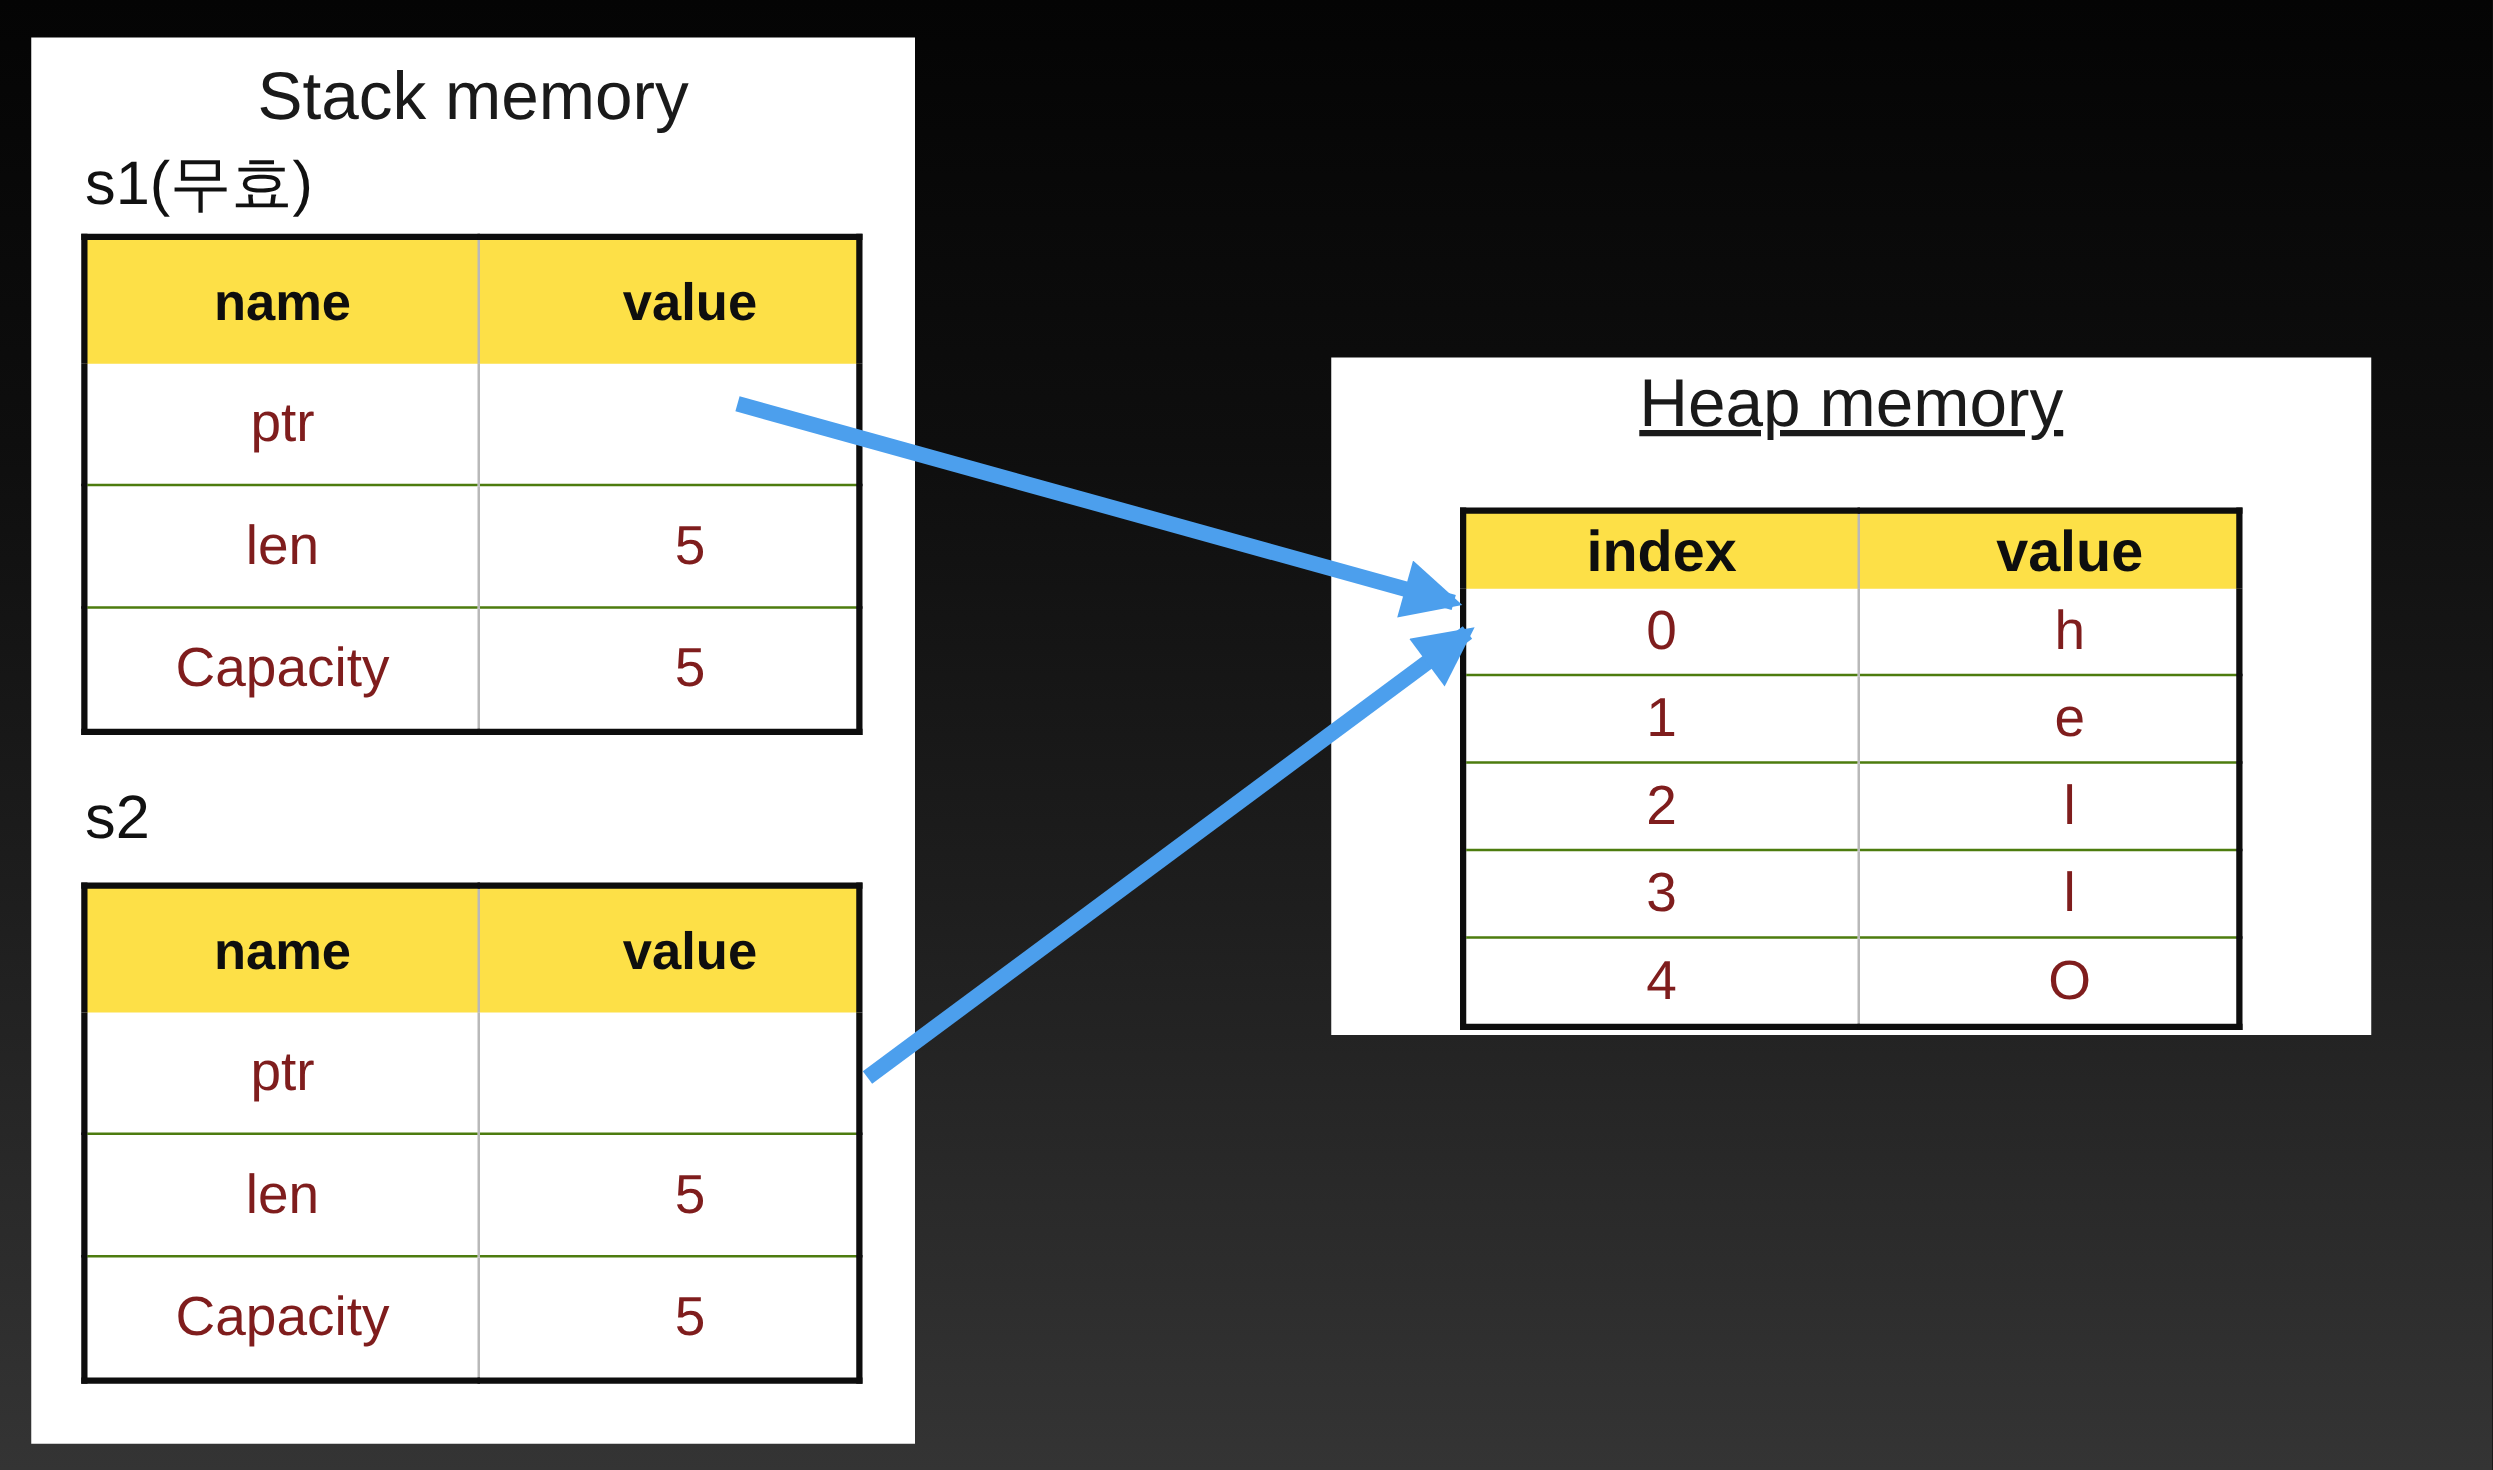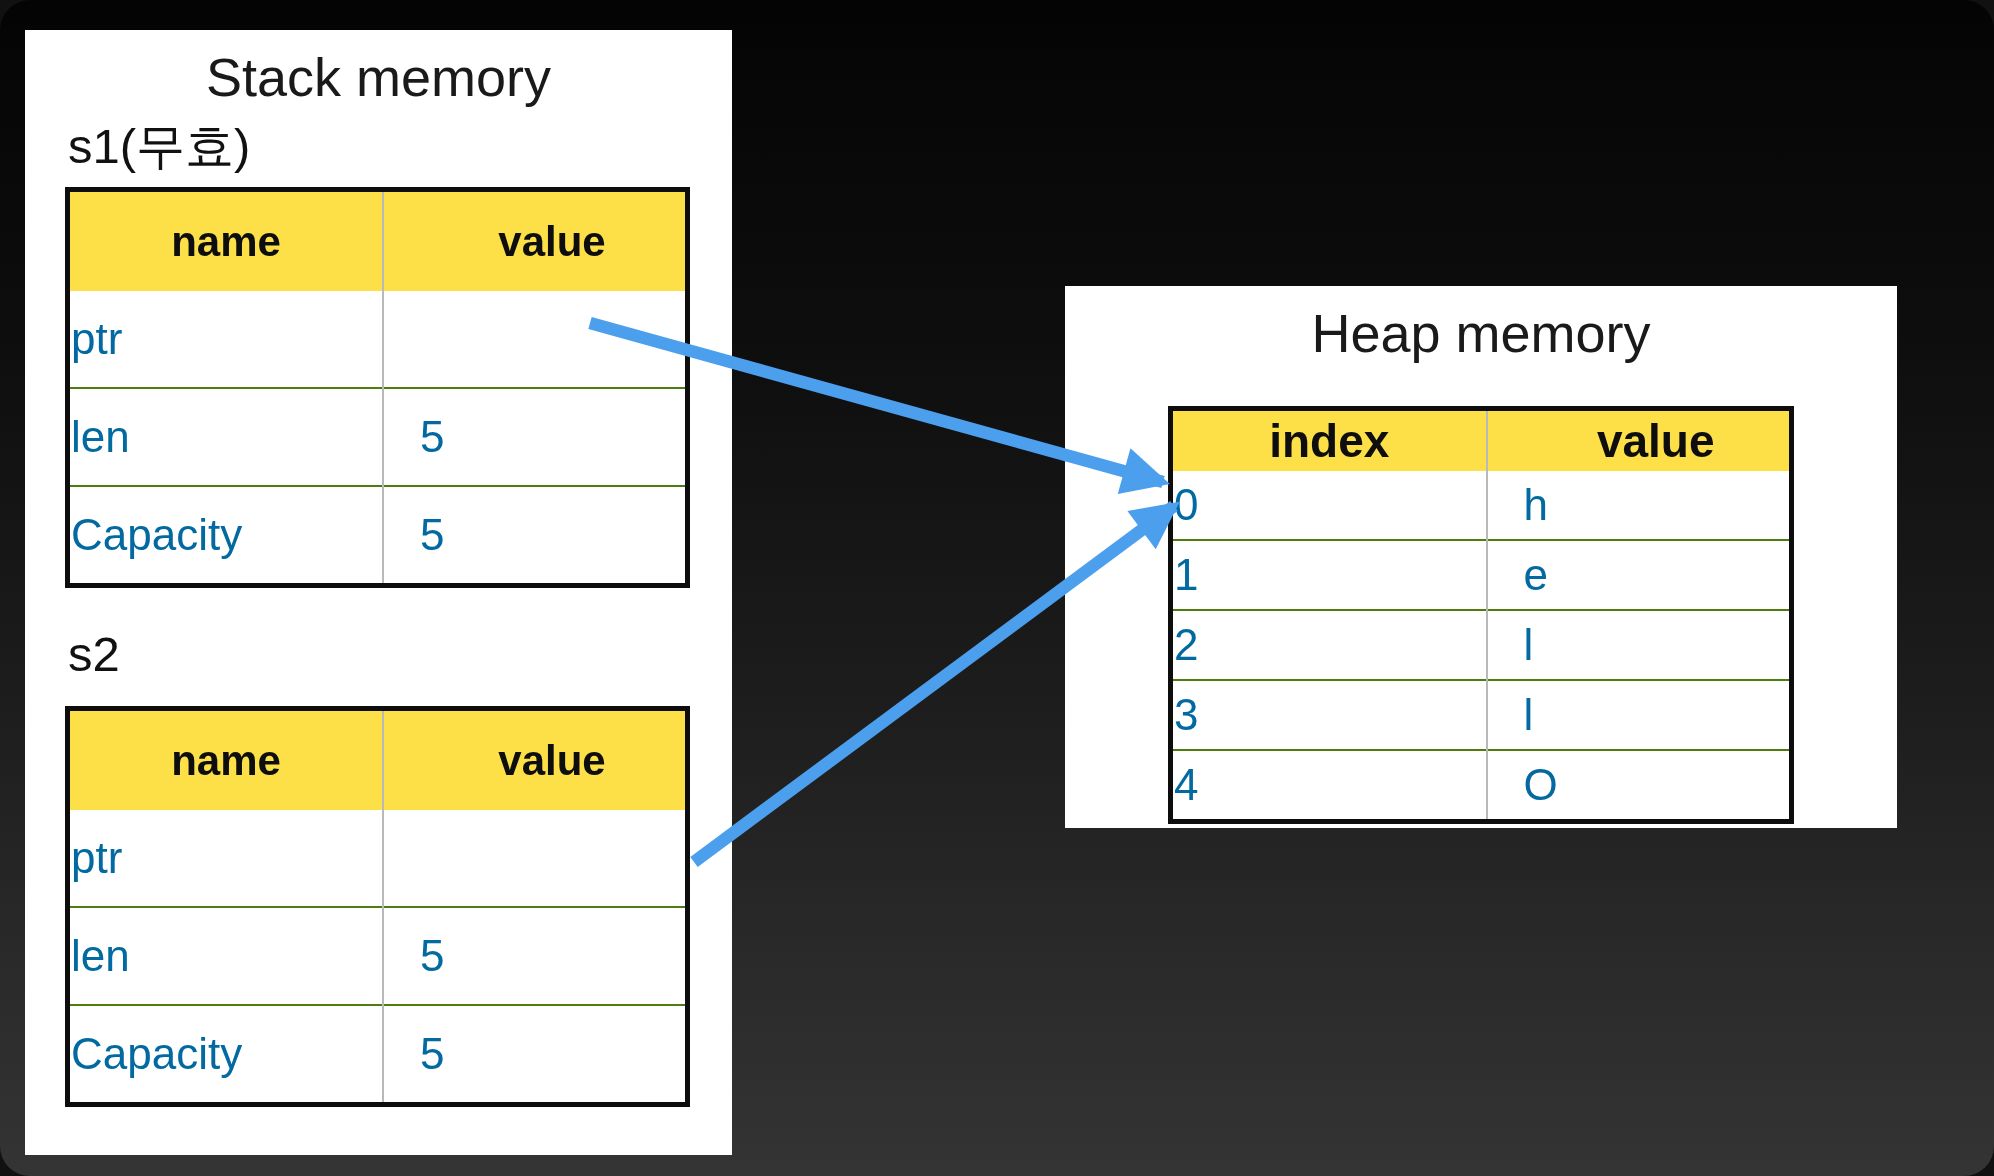--- a/index.html
+++ b/index.html
@@ -14,7 +14,6 @@
     height: 1176px;
     overflow: hidden;
     background: linear-gradient(180deg, #040404 0%, #0e0e0e 30%, #1d1d1d 60%, #2a2a2a 82%, #343434 100%);
-    border-radius: 30px;
   }
   .panel {
     position: absolute;

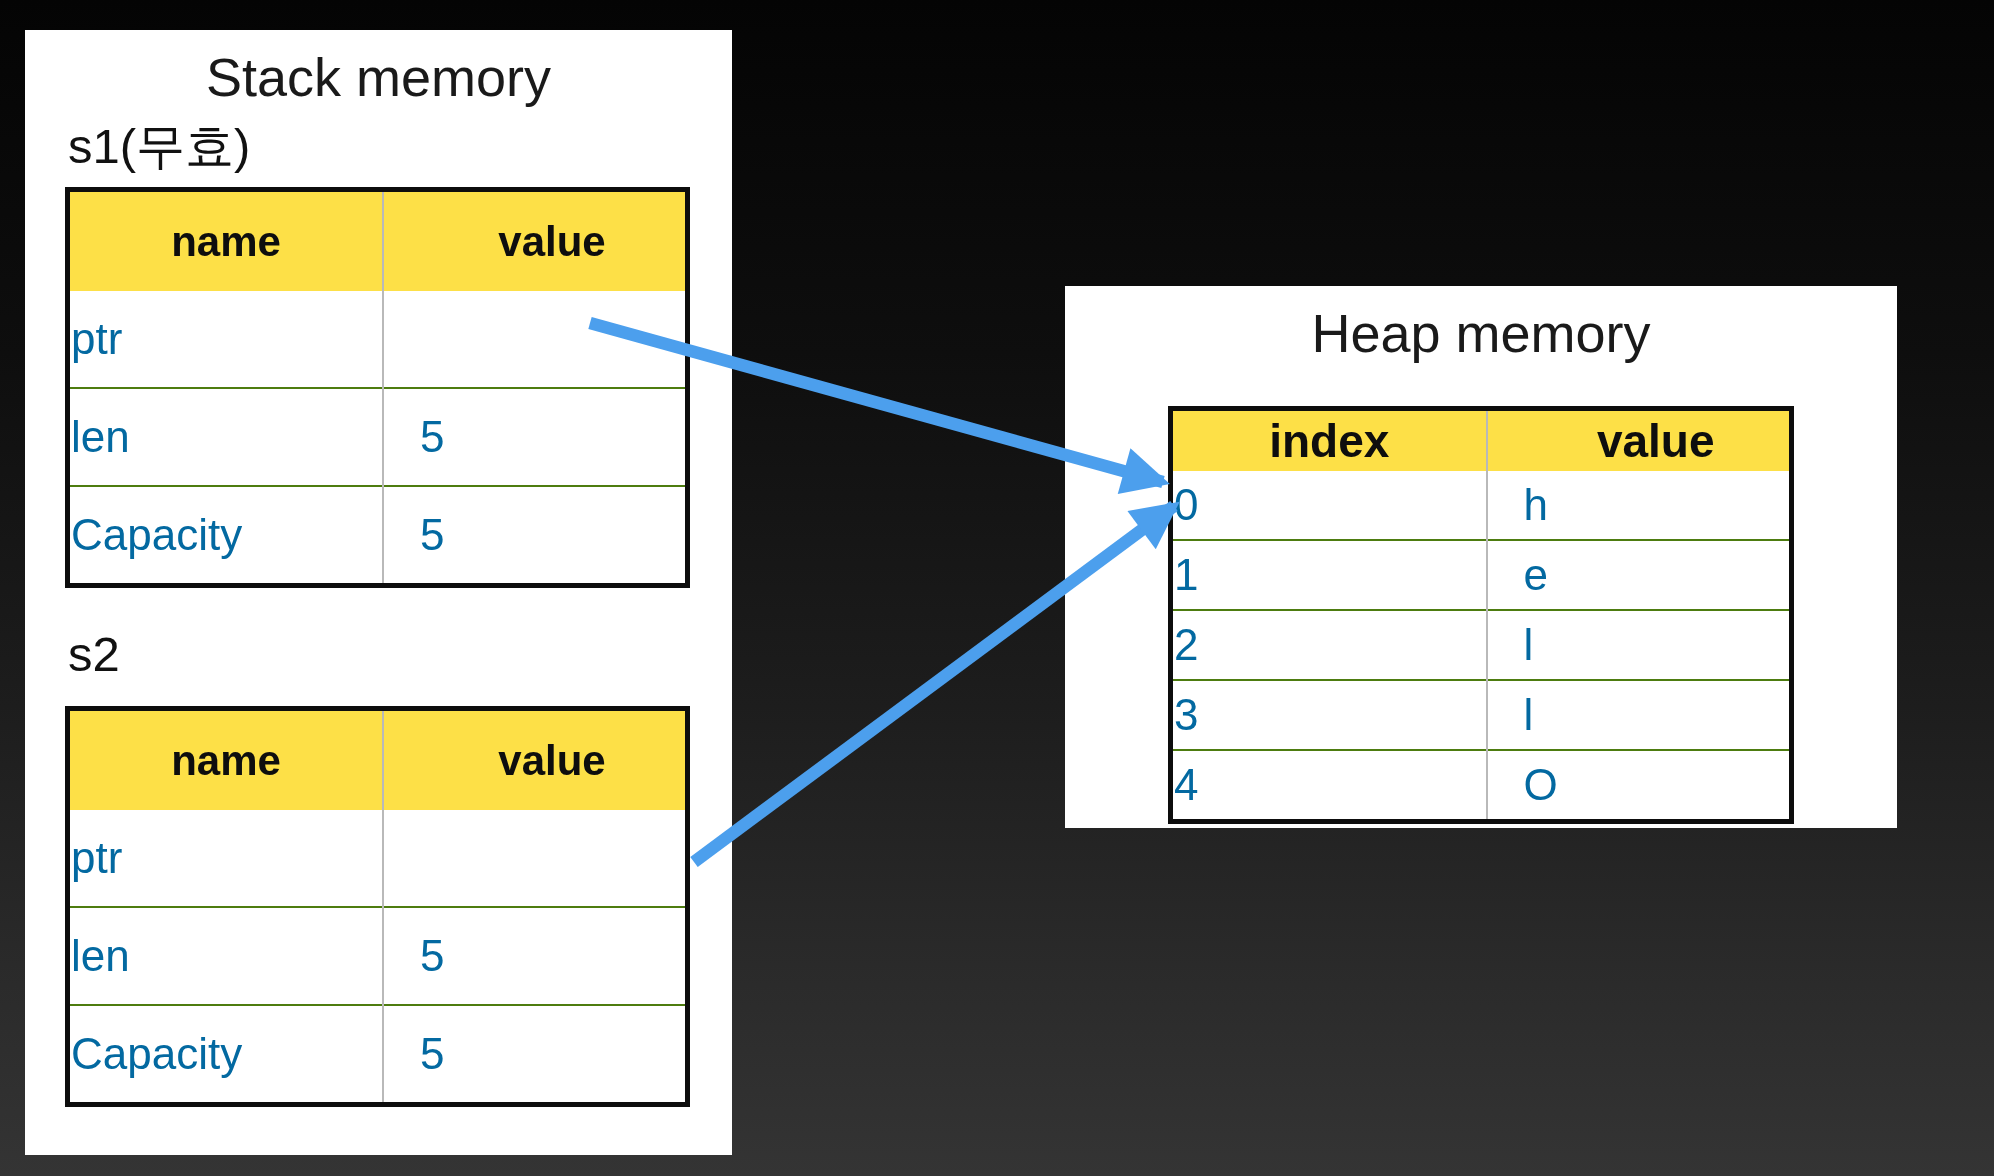--- a/index.html
+++ b/index.html
@@ -66,8 +66,9 @@
     vertical-align: middle;
   }
   table.mem td {
+    text-align: center;
     vertical-align: middle;
-    color: #0369a1;
+    color: #7f1d1d;
     font-weight: 400;
   }
   

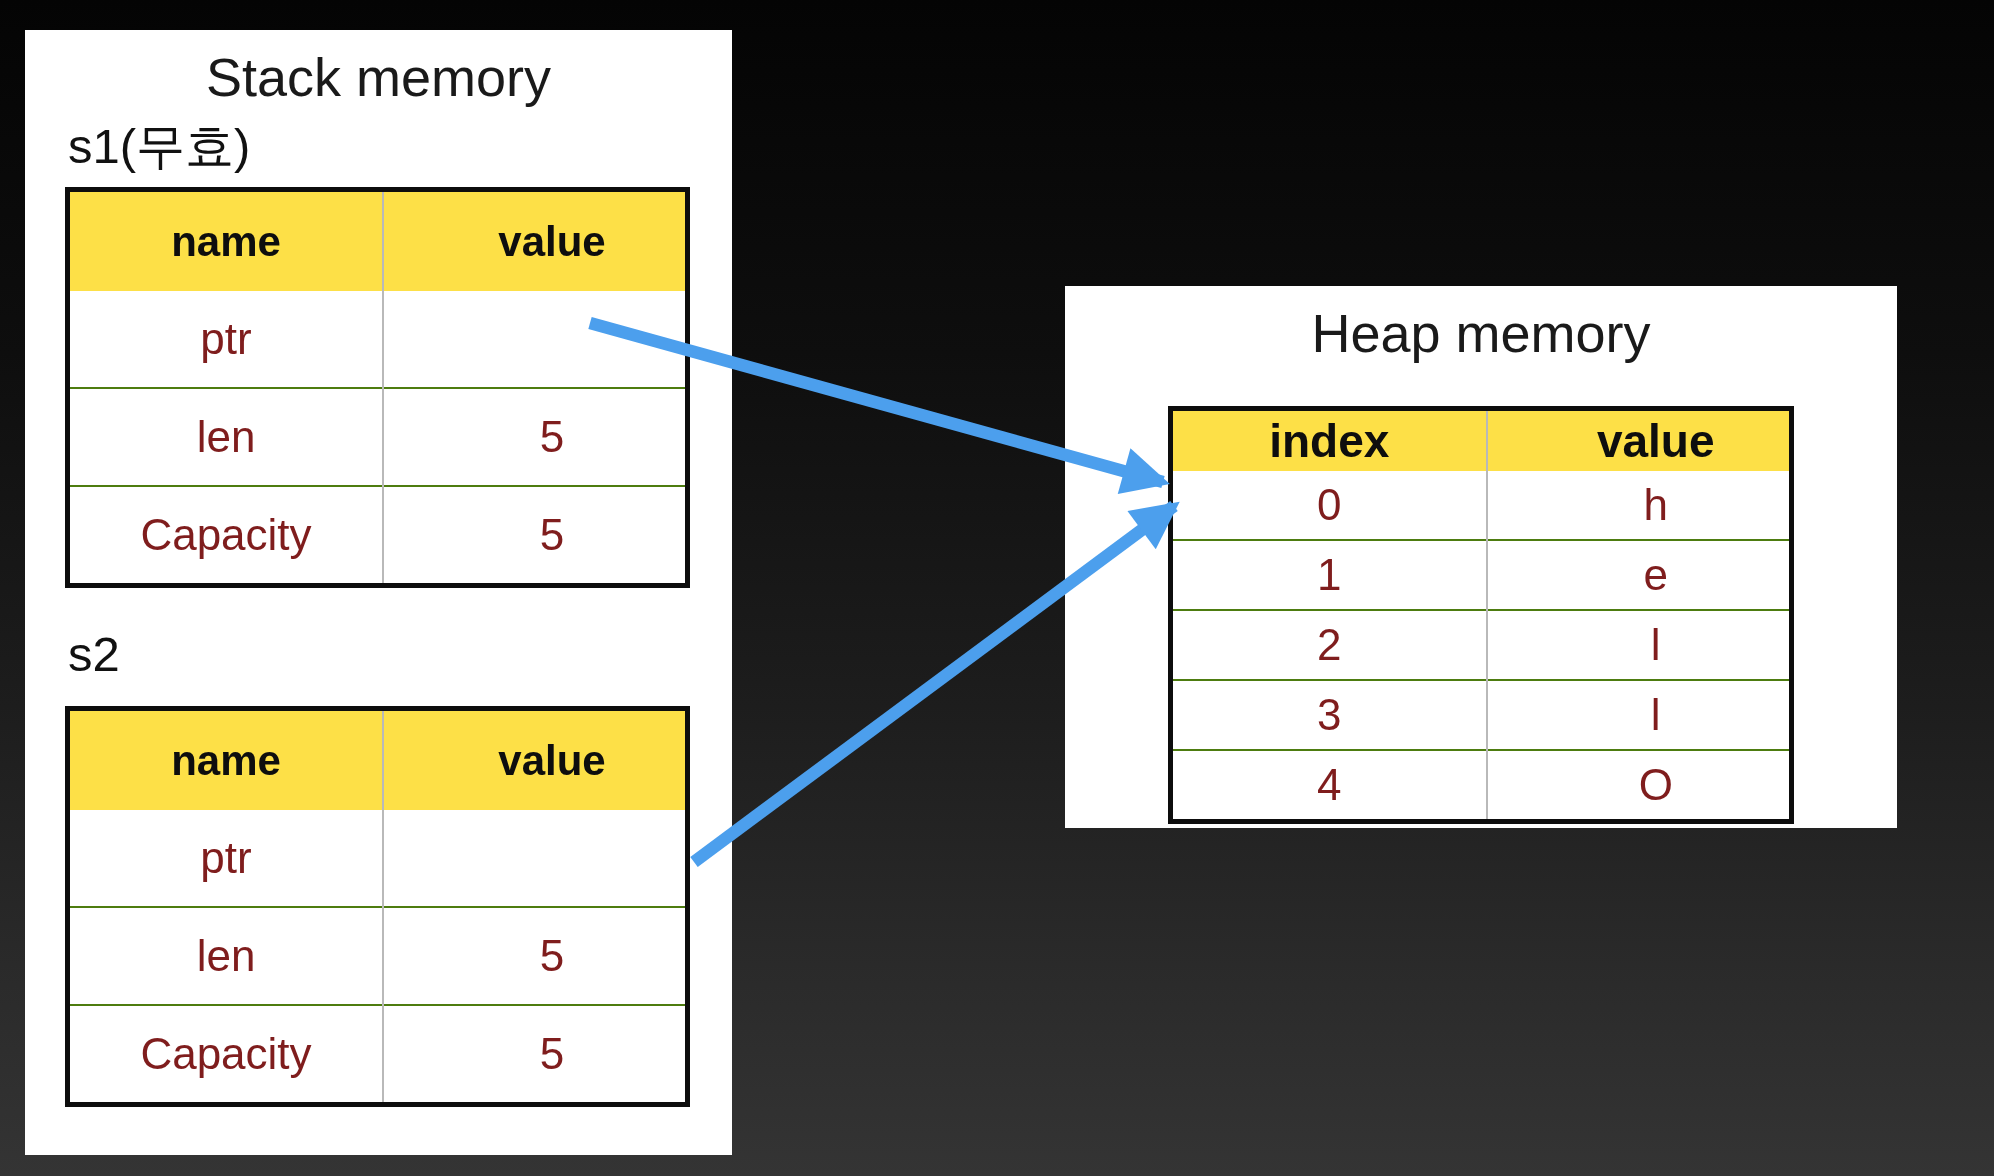--- a/index.html
+++ b/index.html
@@ -33,7 +33,7 @@
     white-space: nowrap;
   }
   #stack-title { top: 16px; }
-  #heap-title  { top: 16px; }
+  #heap-title  { top: 6px; text-decoration: underline; }
 
   .var-label {
     position: absolute;

